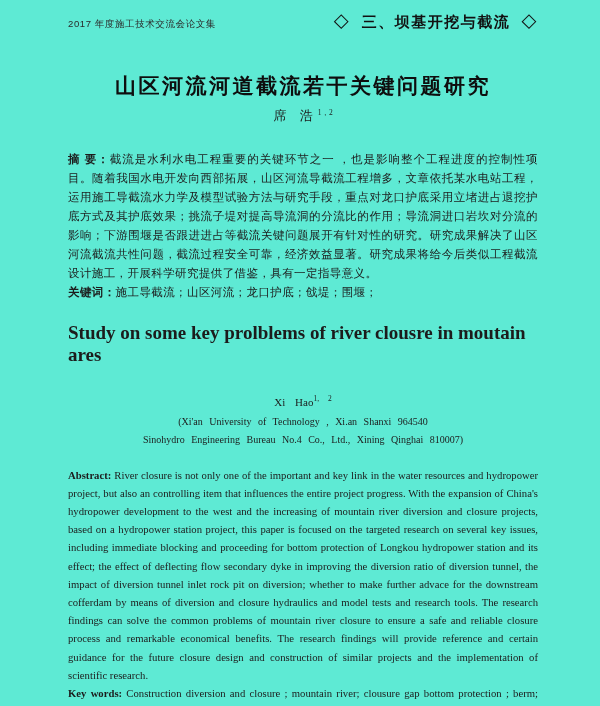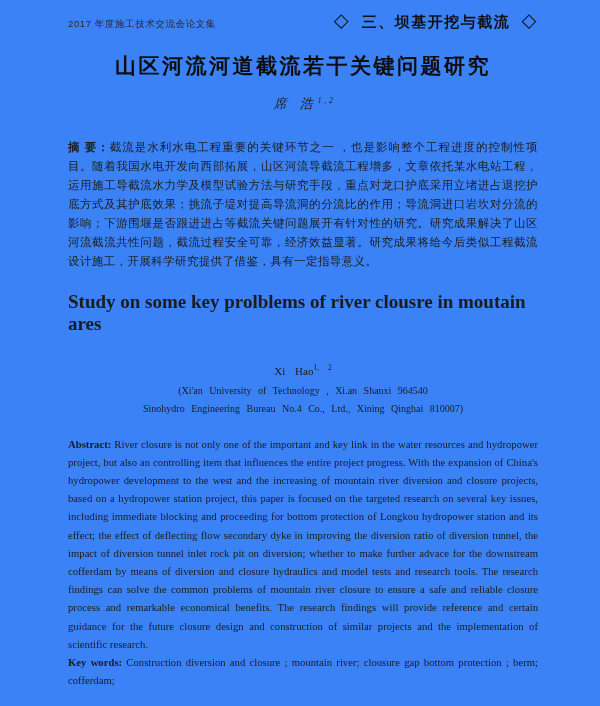--- a/index.html
+++ b/index.html
@@ -6,7 +6,7 @@
   html,body { background:#e9e9e5; }
   .page {
     position:relative; width:600px; height:706px; margin:0 auto;
-    background:#3b82f6; color:#1c1c1c; overflow:hidden;
+    background:#5eead4; color:#1c1c1c; overflow:hidden;
     padding:13px 62px 0 68px;
     font-family:"Liberation Serif", serif;
     box-shadow:0 0 4px rgba(0,0,0,.15);

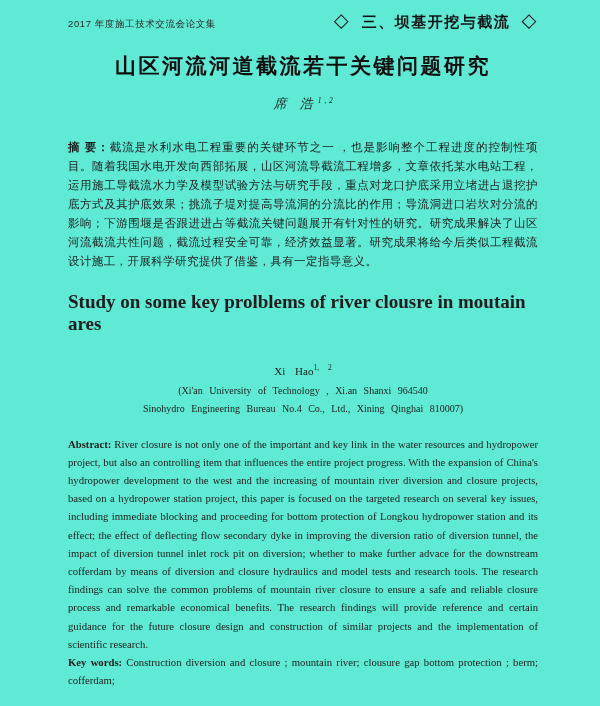--- a/index.html
+++ b/index.html
@@ -15,7 +15,7 @@
   .rh-left  { font-family:"Liberation Sans", sans-serif; font-size:9.5px; letter-spacing:.6px; color:#2a2a2a; }
   .rh-right { font-family:"Liberation Sans", sans-serif; font-size:15px; font-weight:bold; letter-spacing:1.5px; color:#111; }
   .title-zh {
-    margin-top:20px; text-align:center;
+    margin-top:40px; text-align:center;
     font-family:"Liberation Sans", sans-serif; font-weight:bold;
     font-size:21px; letter-spacing:2.5px; color:#0e0e0e;
   }

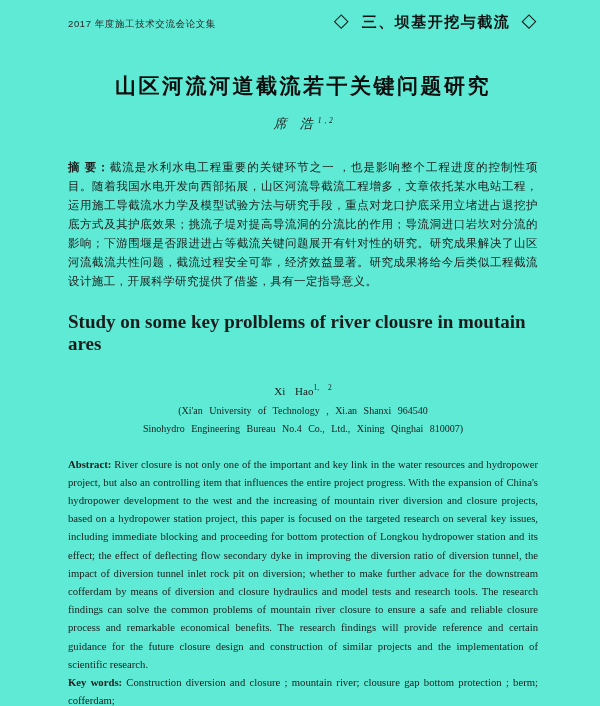--- a/index.html
+++ b/index.html
@@ -19,7 +19,7 @@
     font-family:"Liberation Sans", sans-serif; font-weight:bold;
     font-size:21px; letter-spacing:2.5px; color:#0e0e0e;
   }
-  .author-zh { margin-top:15px; text-align:center; font-size:13px; letter-spacing:5px;font-style:italic; }
+  .author-zh { margin-top:7px; text-align:center; font-size:13px; letter-spacing:5px; }
   .author-zh sup, .author-en sup { font-size:7.5px; letter-spacing:0; }
   .affil-zh { text-align:center; font-size:11px; line-height:19px; letter-spacing:1.2px; }
   .affil-zh-block { margin-top:5px; }

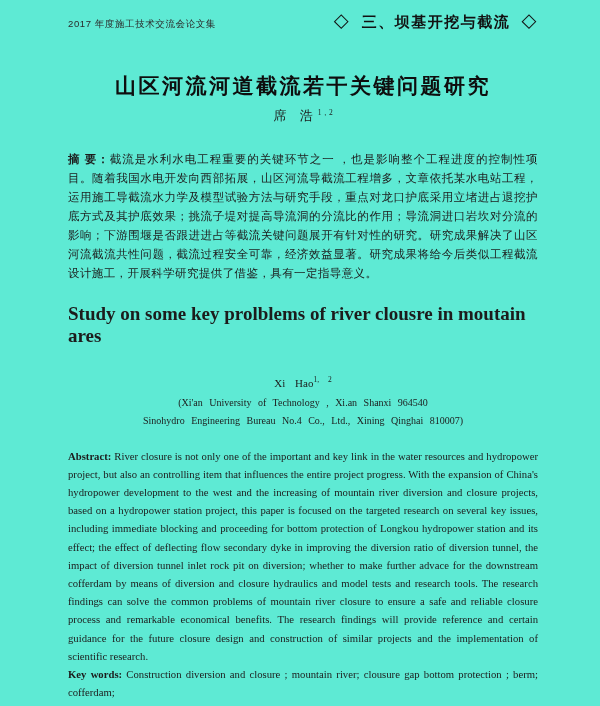--- a/index.html
+++ b/index.html
@@ -55,6 +55,7 @@
 
   <p class="abstract-zh"><span class="label-hei">摘 要：</span><span>截流是水利水电工程重要的关键环节之一 ，也是影响整个工程进度的控制性项目。随着我国水电开发向西部拓展，山区河流导截流工程增多，文章依托某水电站工程，运用施工导截流水力学及模型试验方法与研究手段，重点对龙口护底采用立堵进占退挖护底方式及其护底效果；挑流子堤对提高导流洞的分流比的作用；导流洞进口岩坎对分流的影响；下游围堰是否跟进进占等截流关键问题展开有针对性的研究。研究成果解决了山区河流截流共性问题，截流过程安全可靠，经济效益显著。研究成果将给今后类似工程截流设计施工，开展科学研究提供了借鉴，具有一定指导意义。</span></p>
 
+  <p class="kw-zh"><span class="label-hei">关键词：</span><span>施工导截流；山区河流；龙口护底；戗堤；围堰；</span></p>
 
   <h2 class="title-en">Study on some key prolblems of river clousre in moutain ares</h2>
 

